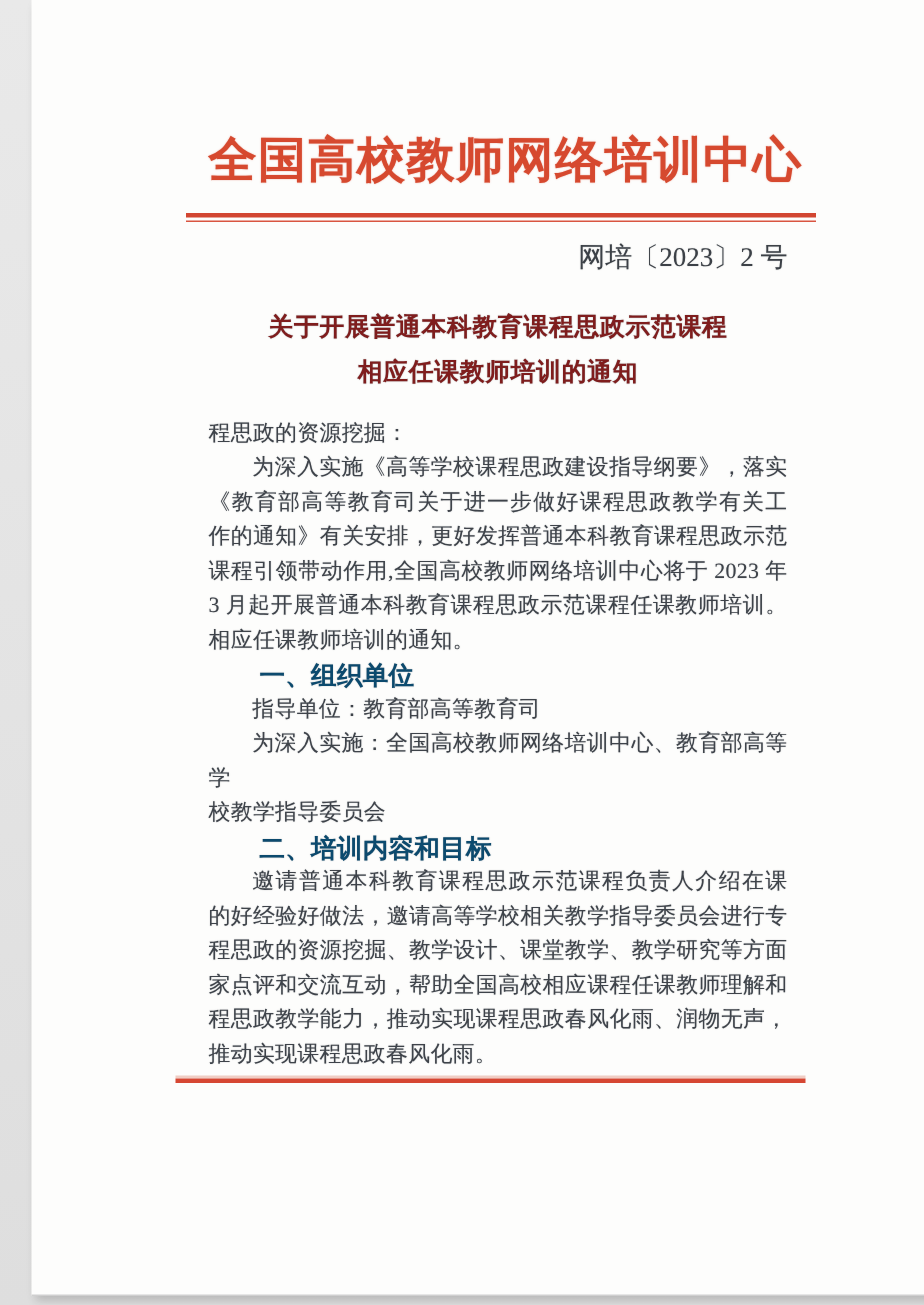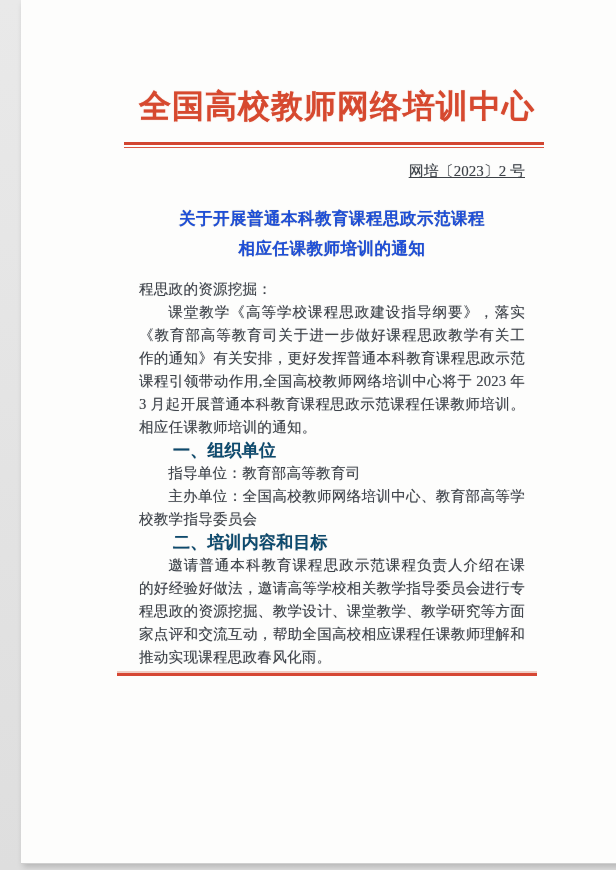--- a/index.html
+++ b/index.html
@@ -58,11 +58,10 @@
   .doc-number {
     margin-top: 12px;
     text-align: right;
-    font-size: 15px;
+    font-size: 18px;
     line-height: 22px;
     color: #3c4147;
     text-shadow: 0 0 0.8px rgba(60,65,71,0.4);
-    text-decoration: underline;
   }
   
   .doc-title {

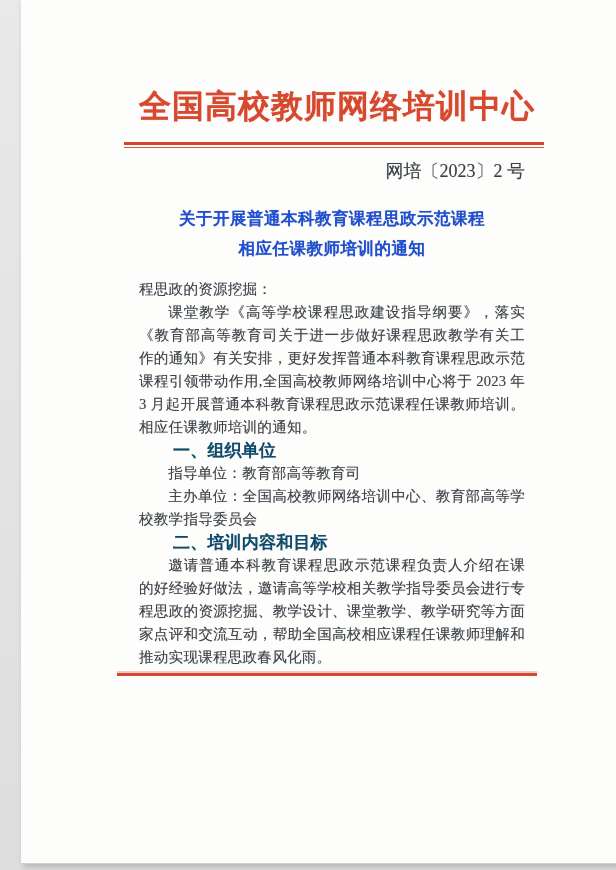--- a/index.html
+++ b/index.html
@@ -72,7 +72,7 @@
     font-size: 16.5px;
     line-height: 30px;
     letter-spacing: 0.5px;
-    color: #1d4ed8;
+    color: #7f1d1d;
     text-shadow: 0 0 0.8px rgba(53,57,63,0.45);
   }
   

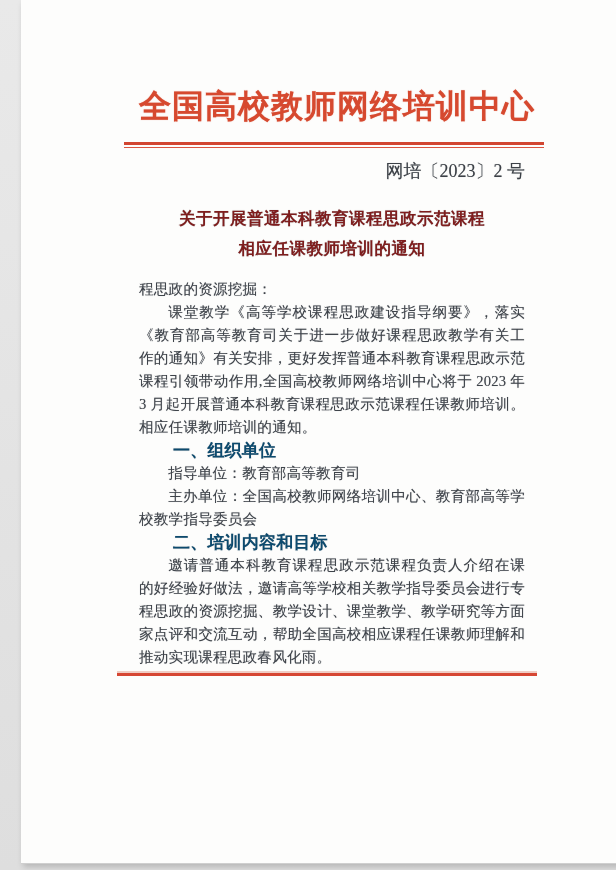--- a/index.html
+++ b/index.html
@@ -128,7 +128,7 @@
       <div class="body-text">
         <div class="line">程思政的资源挖掘：</div>
 
-        <div class="line stretch indent">课堂教学《高等学校课程思政建设指导纲要》，落实</div>
+        <div class="line stretch indent">为深入实施《高等学校课程思政建设指导纲要》，落实</div>
         <div class="line stretch">《教育部高等教育司关于进一步做好课程思政教学有关工</div>
         <div class="line stretch">作的通知》有关安排，更好发挥普通本科教育课程思政示范</div>
         <div class="line stretch">课程引领带动作用,全国高校教师网络培训中心将于 2023 年</div>

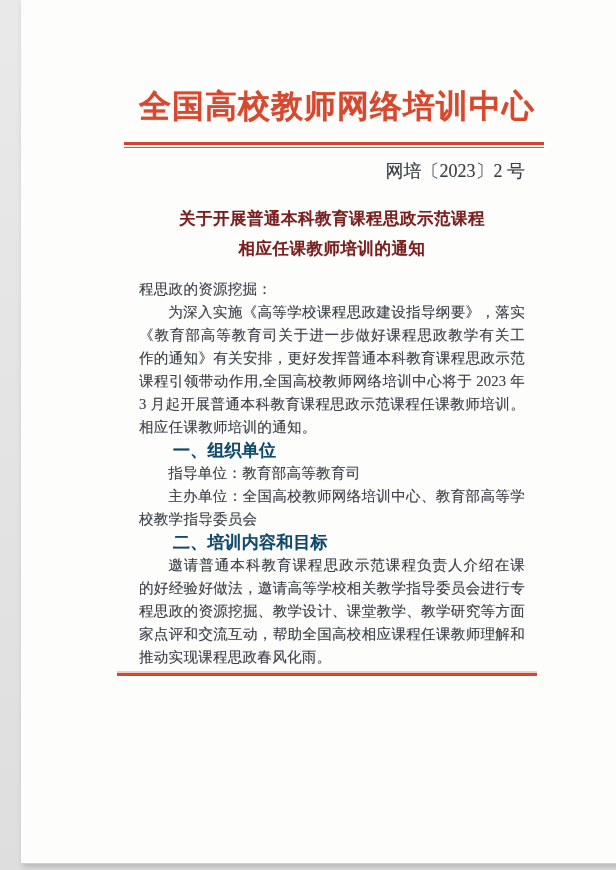--- a/index.html
+++ b/index.html
@@ -137,7 +137,7 @@
 
         <div class="line heading indent">一、组织单位</div>
         <div class="line indent">指导单位：教育部高等教育司</div>
-        <div class="line stretch indent">主办单位：全国高校教师网络培训中心、教育部高等学</div>
+        <div class="line stretch indent">为深入实施：全国高校教师网络培训中心、教育部高等学</div>
         <div class="line">校教学指导委员会</div>
 
         <div class="line heading indent">二、培训内容和目标</div>

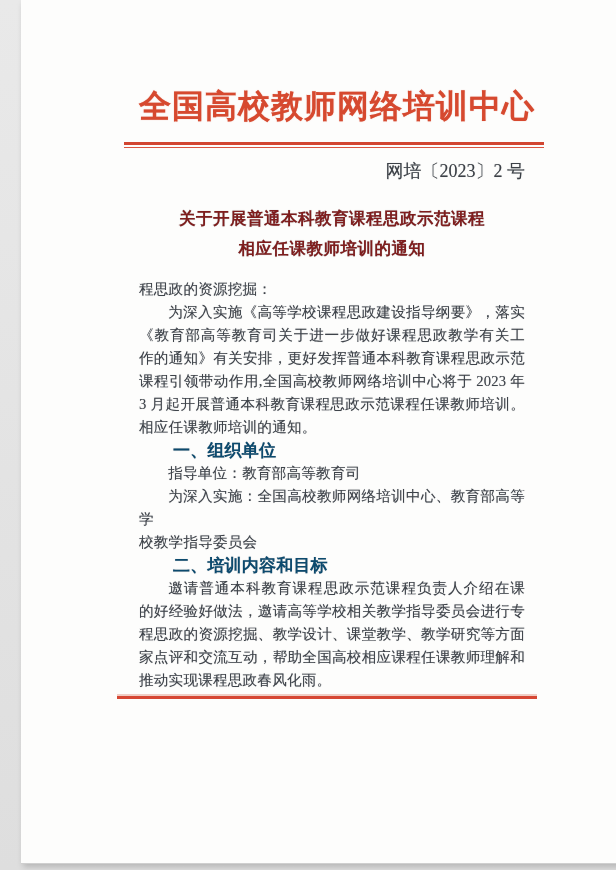--- a/index.html
+++ b/index.html
@@ -146,6 +146,7 @@
         <div class="line stretch">的好经验好做法，邀请高等学校相关教学指导委员会进行专</div>
         <div class="line stretch">程思政的资源挖掘、教学设计、课堂教学、教学研究等方面</div>
         <div class="line stretch">家点评和交流互动，帮助全国高校相应课程任课教师理解和</div>
+        <div class="line stretch">程思政教学能力，推动实现课程思政春风化雨、润物无声，</div>
         <div class="line">推动实现课程思政春风化雨。</div>
       </div>
 

